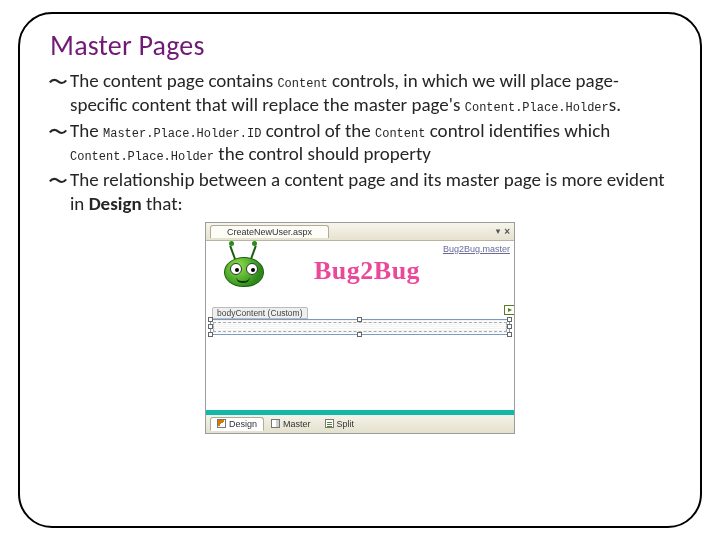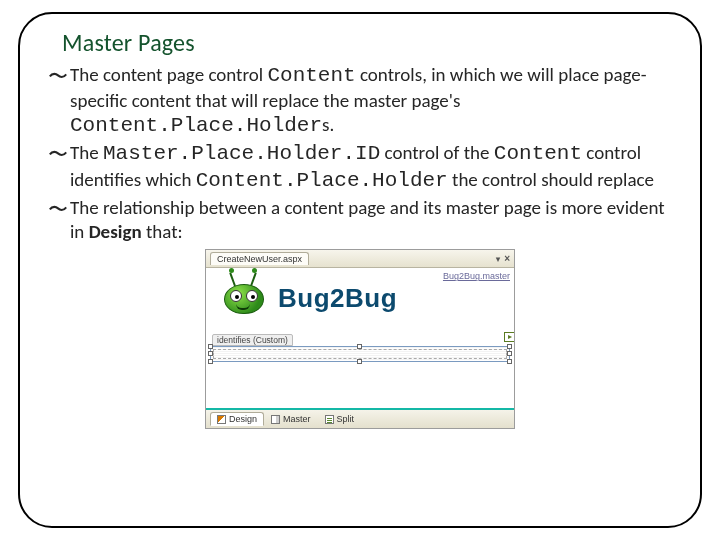--- a/index.html
+++ b/index.html
@@ -22,10 +22,10 @@
     padding: 14px 28px 10px 28px;
   }
   .title {
-    font-size: 24px;
+    font-size: 28px;
     font-weight: 400;
-    color: #14532d;
-    margin-left: 14px;
+    color: #701a75;
+    margin-left: 2px;
     margin-bottom: 6px;
     letter-spacing: 0.2px;
   }

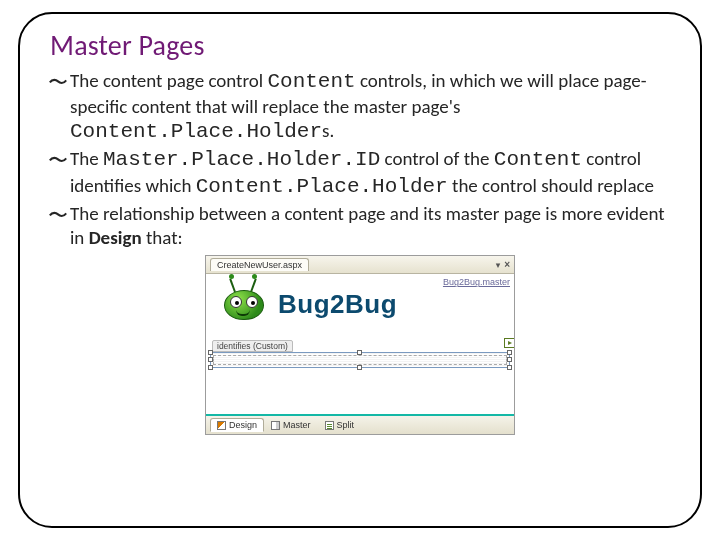--- a/index.html
+++ b/index.html
@@ -290,7 +290,7 @@
 
     <div class="bullet">
       <span class="glyph">〜</span>
-      <span>The content page control </span><span class="code">Content</span><span> controls, in which we will place page-specific content that will replace the master page's </span><span class="code">Content.Place.Holder</span><span>s.</span>
+      <span>The content page contains </span><span class="code">Content</span><span> controls, in which we will place page-specific content that will replace the master page's </span><span class="code">Content.Place.Holder</span><span>s.</span>
     </div>
 
     <div class="bullet">

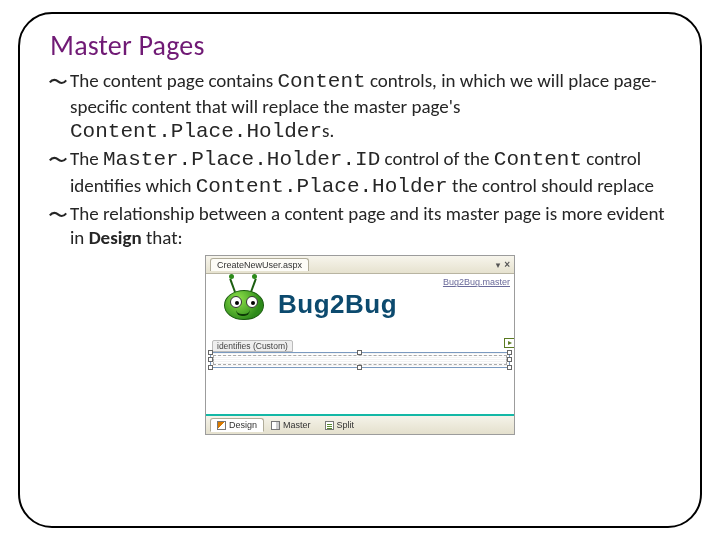--- a/index.html
+++ b/index.html
@@ -49,7 +49,7 @@
   }
   .code {
     font-family: Consolas, "Courier New", monospace;
-    font-size: 21px;
+    font-size: 12px;
     margin-top: 14px;
   }
   .bold { font-weight: 700; }

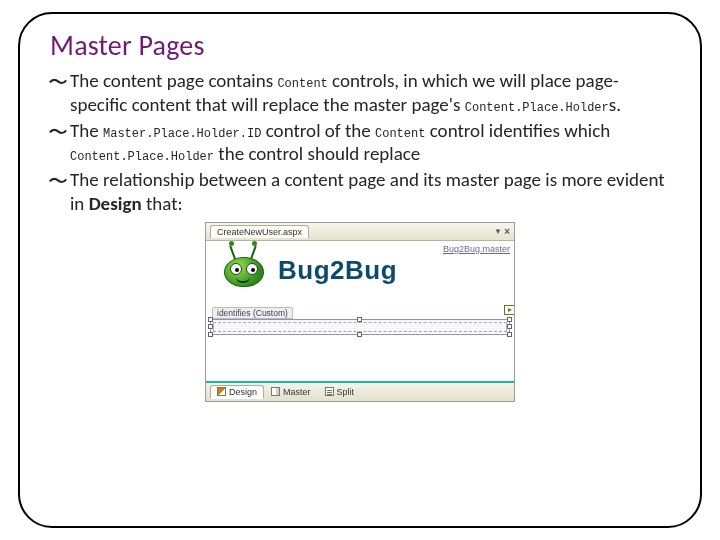--- a/index.html
+++ b/index.html
@@ -295,7 +295,7 @@
 
     <div class="bullet">
       <span class="glyph">〜</span>
-      <span>The </span><span class="code">Master.Place.Holder.ID</span><span> control of the </span><span class="code">Content</span><span> control identifies which </span><span class="code">Content.Place.Holder</span><span> the control should replace</span>
+      <span>The </span><span class="code">Master.Place.Holder.ID</span><span> control of the </span><span class="code">Content</span><span> control identifies which </span><span class="code">Content.Place.Holder</span><span> the control should property</span>
     </div>
 
     <div class="bullet">

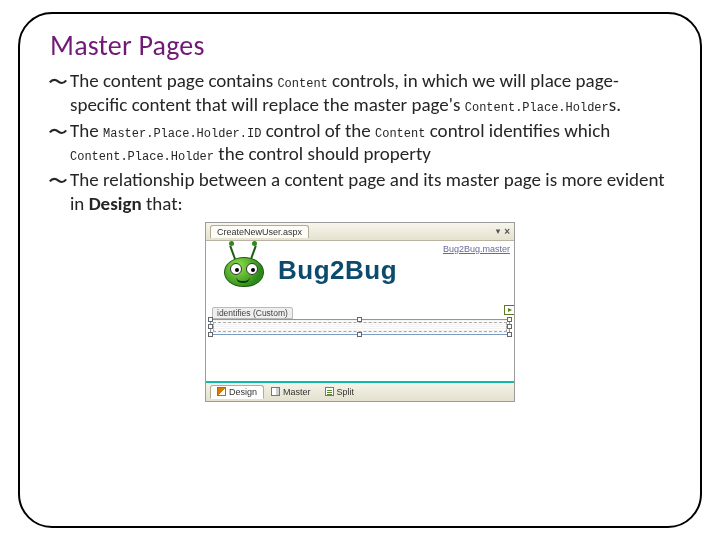--- a/index.html
+++ b/index.html
@@ -76,7 +76,7 @@
     background: #fdfcf7;
     border: 1px solid #b0ac99;
     border-bottom: none;
-    padding: 1px 6px;
+    padding: 1px 16px;
     border-radius: 3px 3px 0 0;
     color: #333;
   }

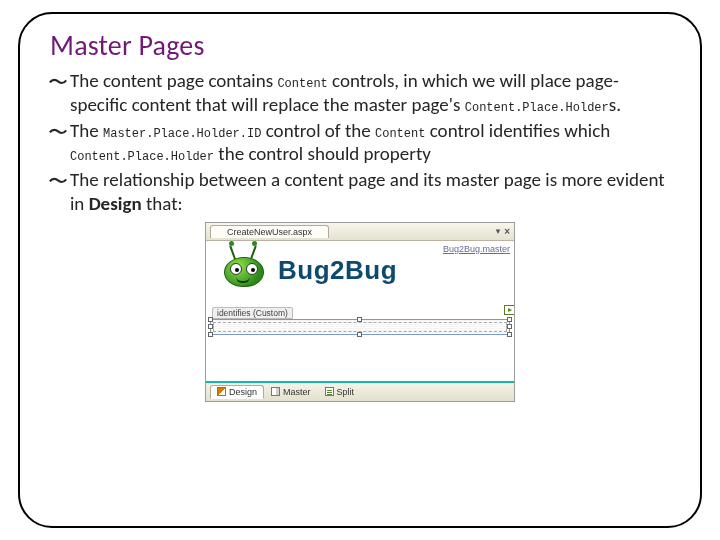--- a/index.html
+++ b/index.html
@@ -94,9 +94,9 @@
   }
   .vs-doc {
     background: #fff;
-    height: 142px;
-    position: relative;
-    border-bottom: 2px solid #14b8a6;
+    height: 174px;
+    position: relative;
+    border-bottom: 5px solid #14b8a6;
     overflow: hidden;
   }
   .vs-master-label {

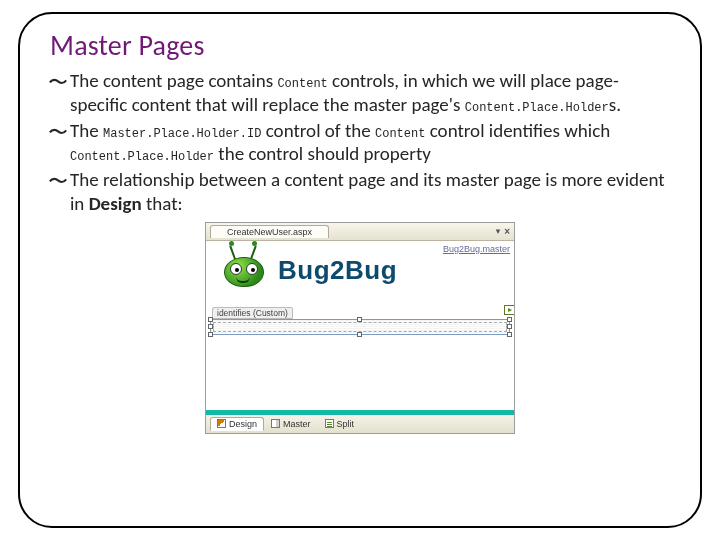--- a/index.html
+++ b/index.html
@@ -171,12 +171,13 @@
     border-radius: 0 0 10px 10px;
   }
   .logo-text {
-    font-family: Liberation Sans, sans-serif;
+    font-family: Liberation Serif, serif;
     font-weight: 900;
     font-size: 26px;
-    color: #0c4a6e;
+    color: #ec4899;
     letter-spacing: 0.5px;
     text-shadow: 0 1px 0 #fff;
+    margin-left: 36px;
   }
   .cp-label {
     position: absolute;

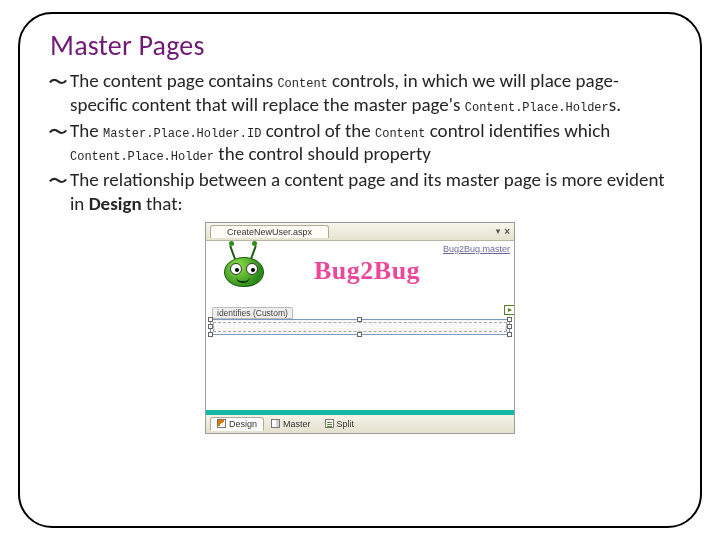--- a/index.html
+++ b/index.html
@@ -338,7 +338,7 @@
         <div class="logo-text">Bug2Bug</div>
       </div>
 
-      <div class="cp-label">identifies (Custom)</div>
+      <div class="cp-label">bodyContent (Custom)</div>
       <div class="cp-area">
         <div class="cp-inner"></div>
         <div class="corner tl"></div>

